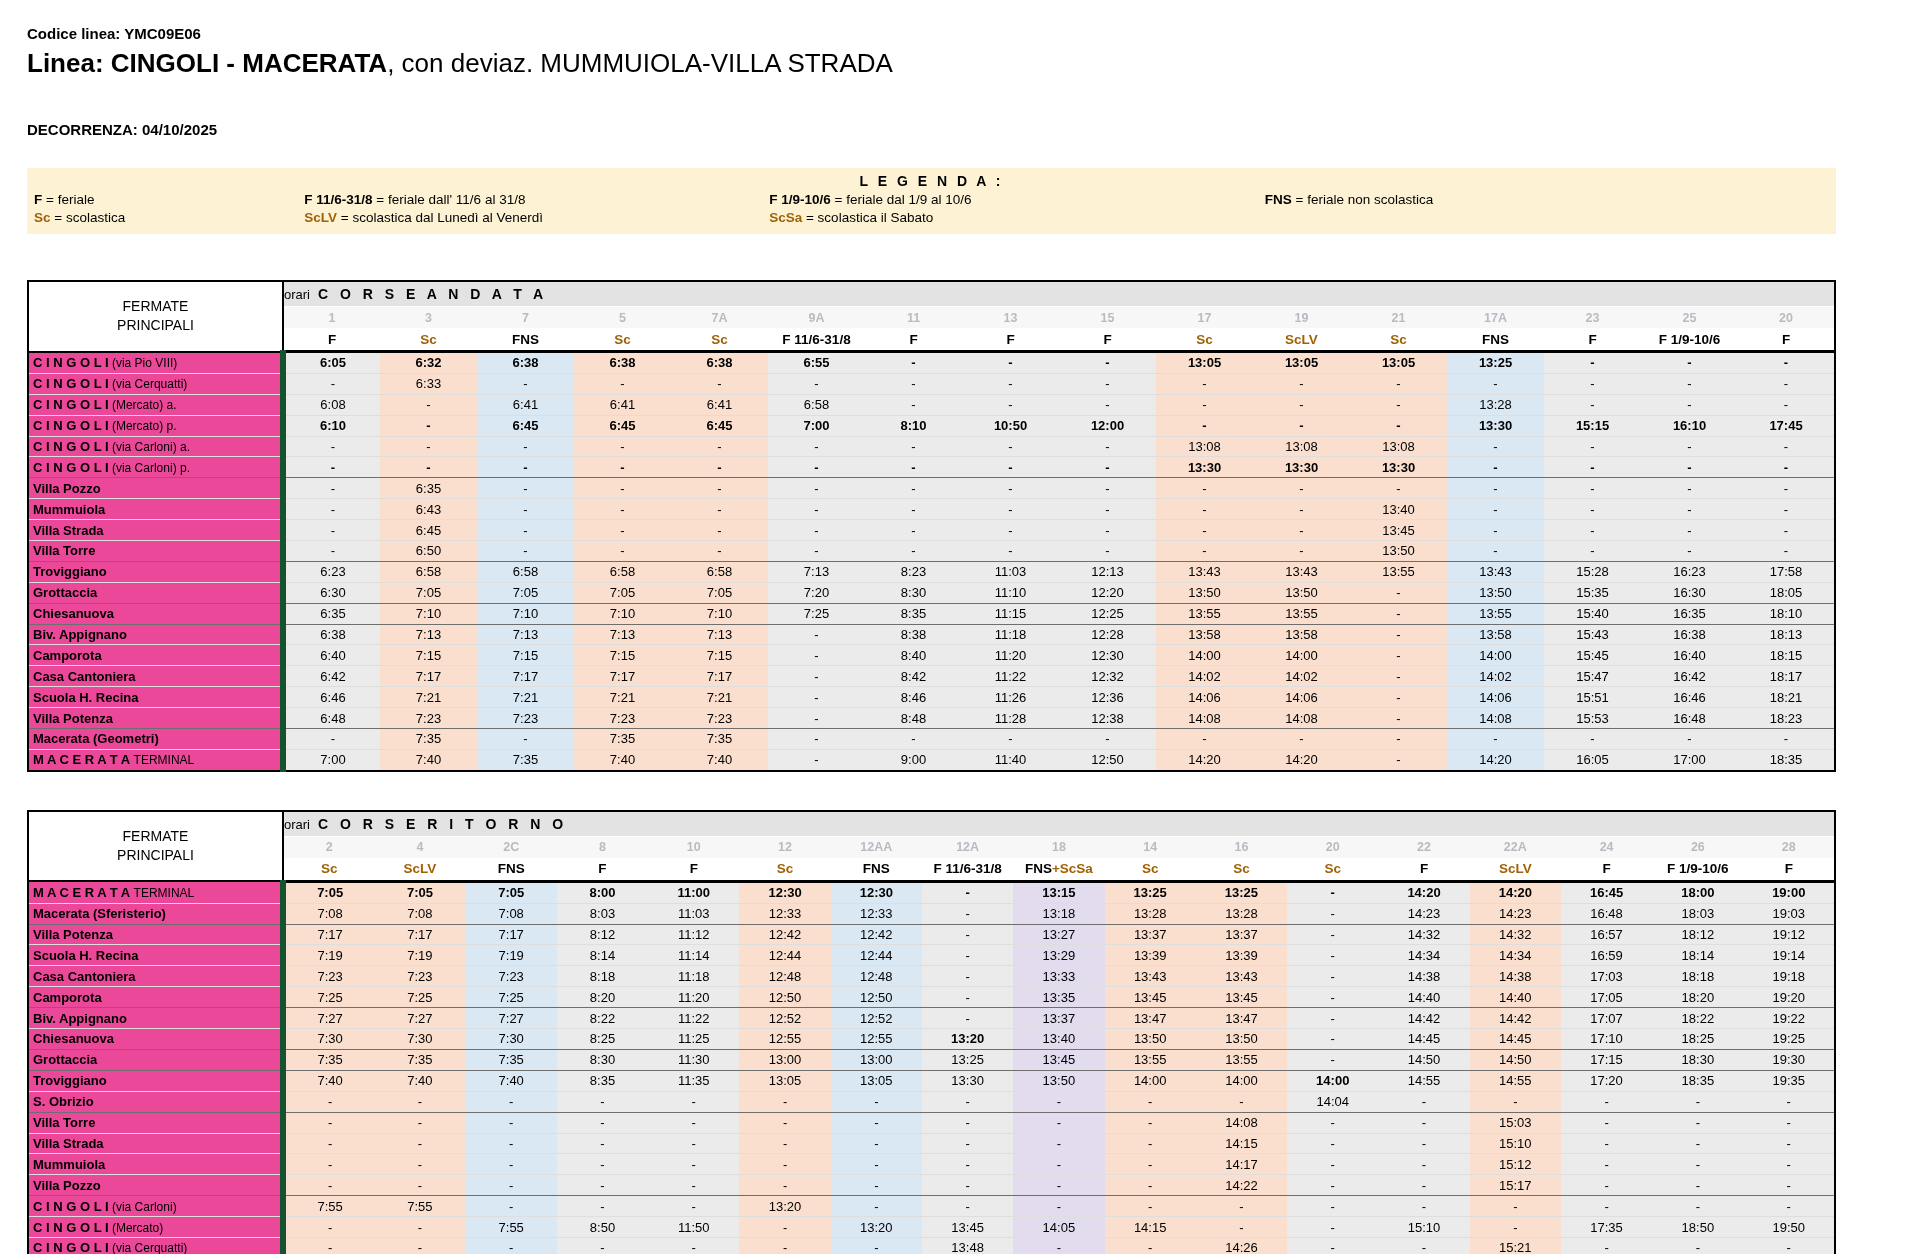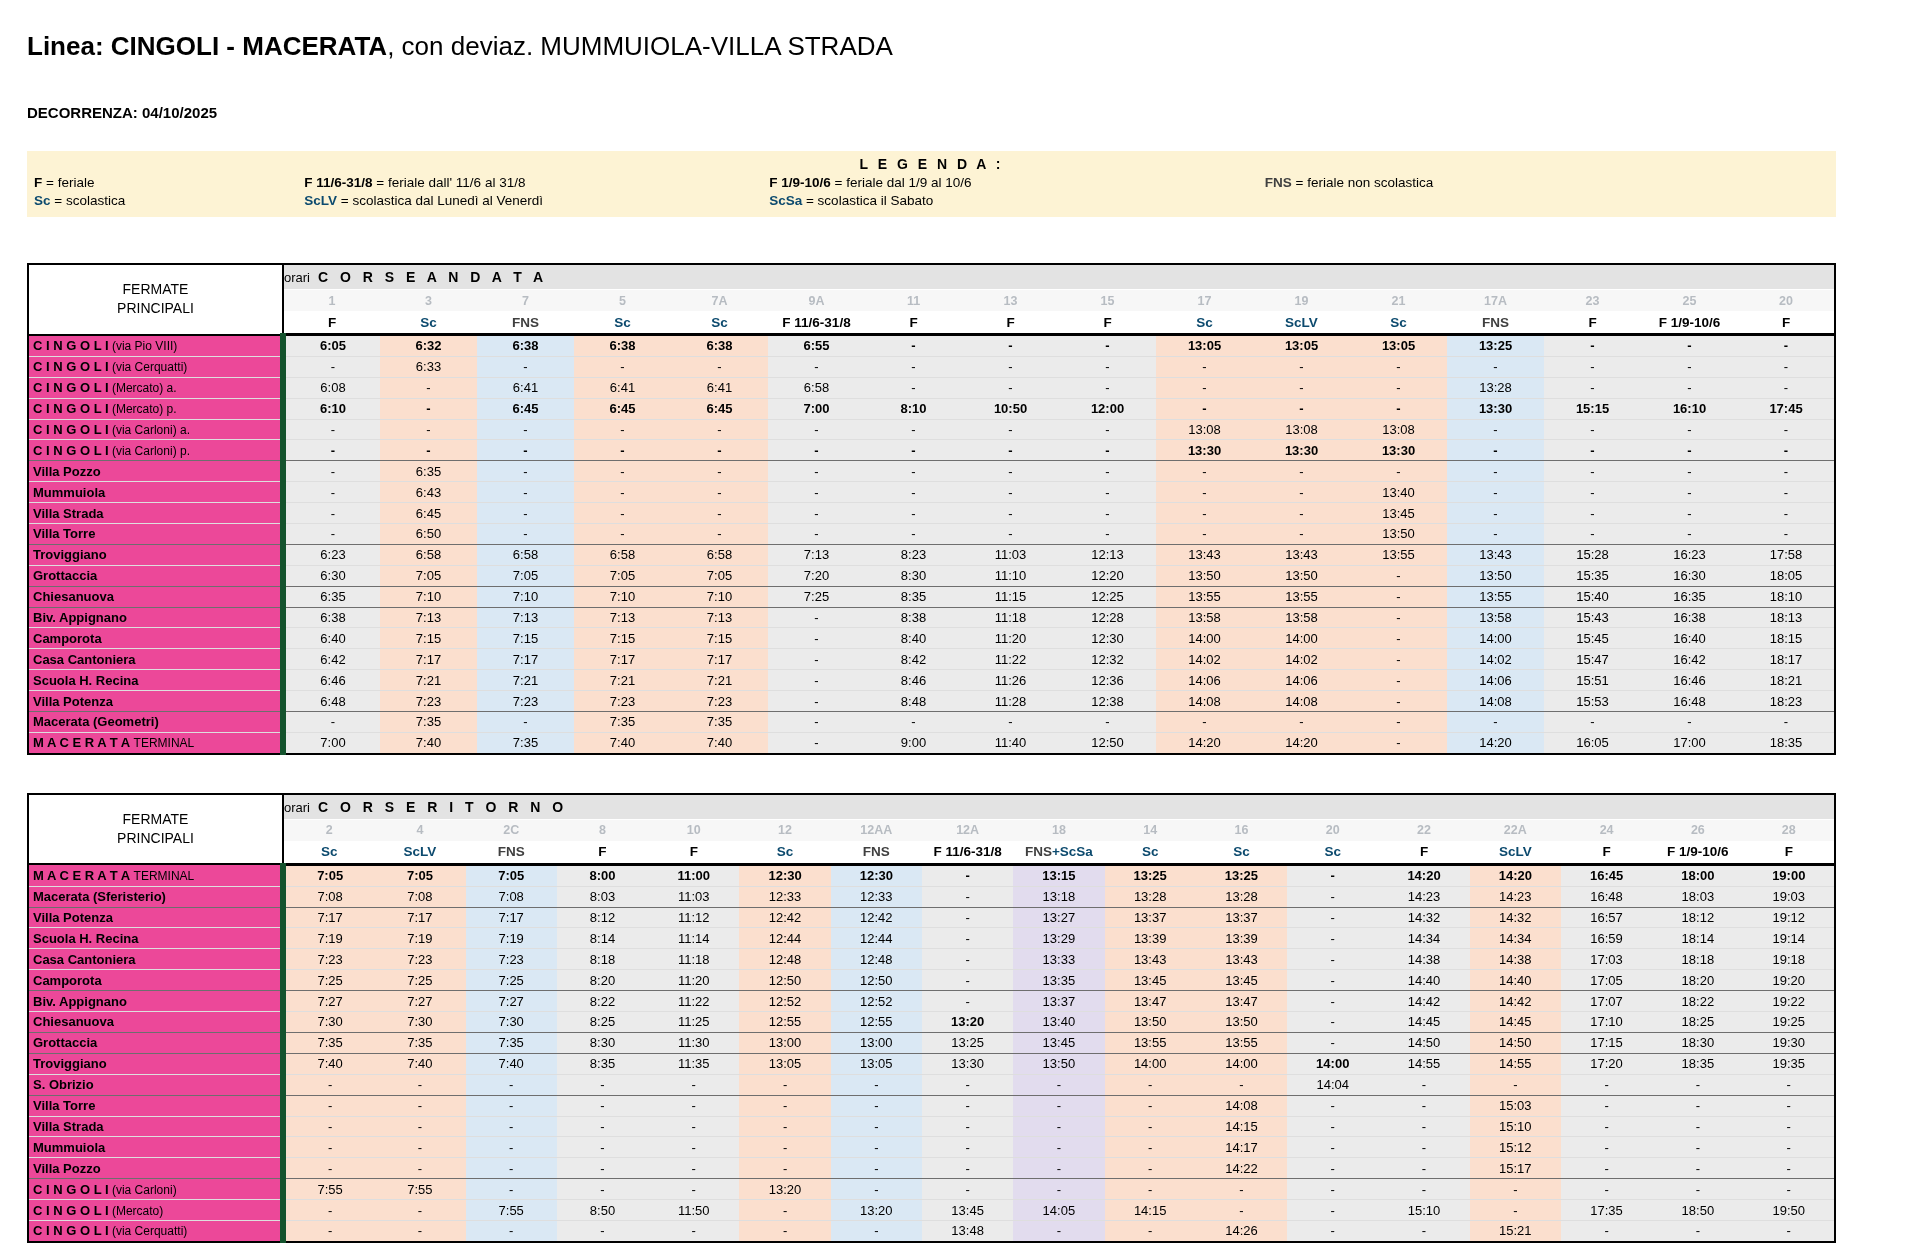--- a/index.html
+++ b/index.html
@@ -43,6 +43,7 @@
 <body>
 
 <div class="content">
+  <div class="code">Codice linea: YMC09E06</div>
   <div class="line-title"><span class="b">Linea: </span><span class="b">CINGOLI - MACERATA</span><span>, con deviaz. MUMMUIOLA-VILLA STRADA</span></div>
   <div class="decorrenza">DECORRENZA: 04/10/2025</div>
 

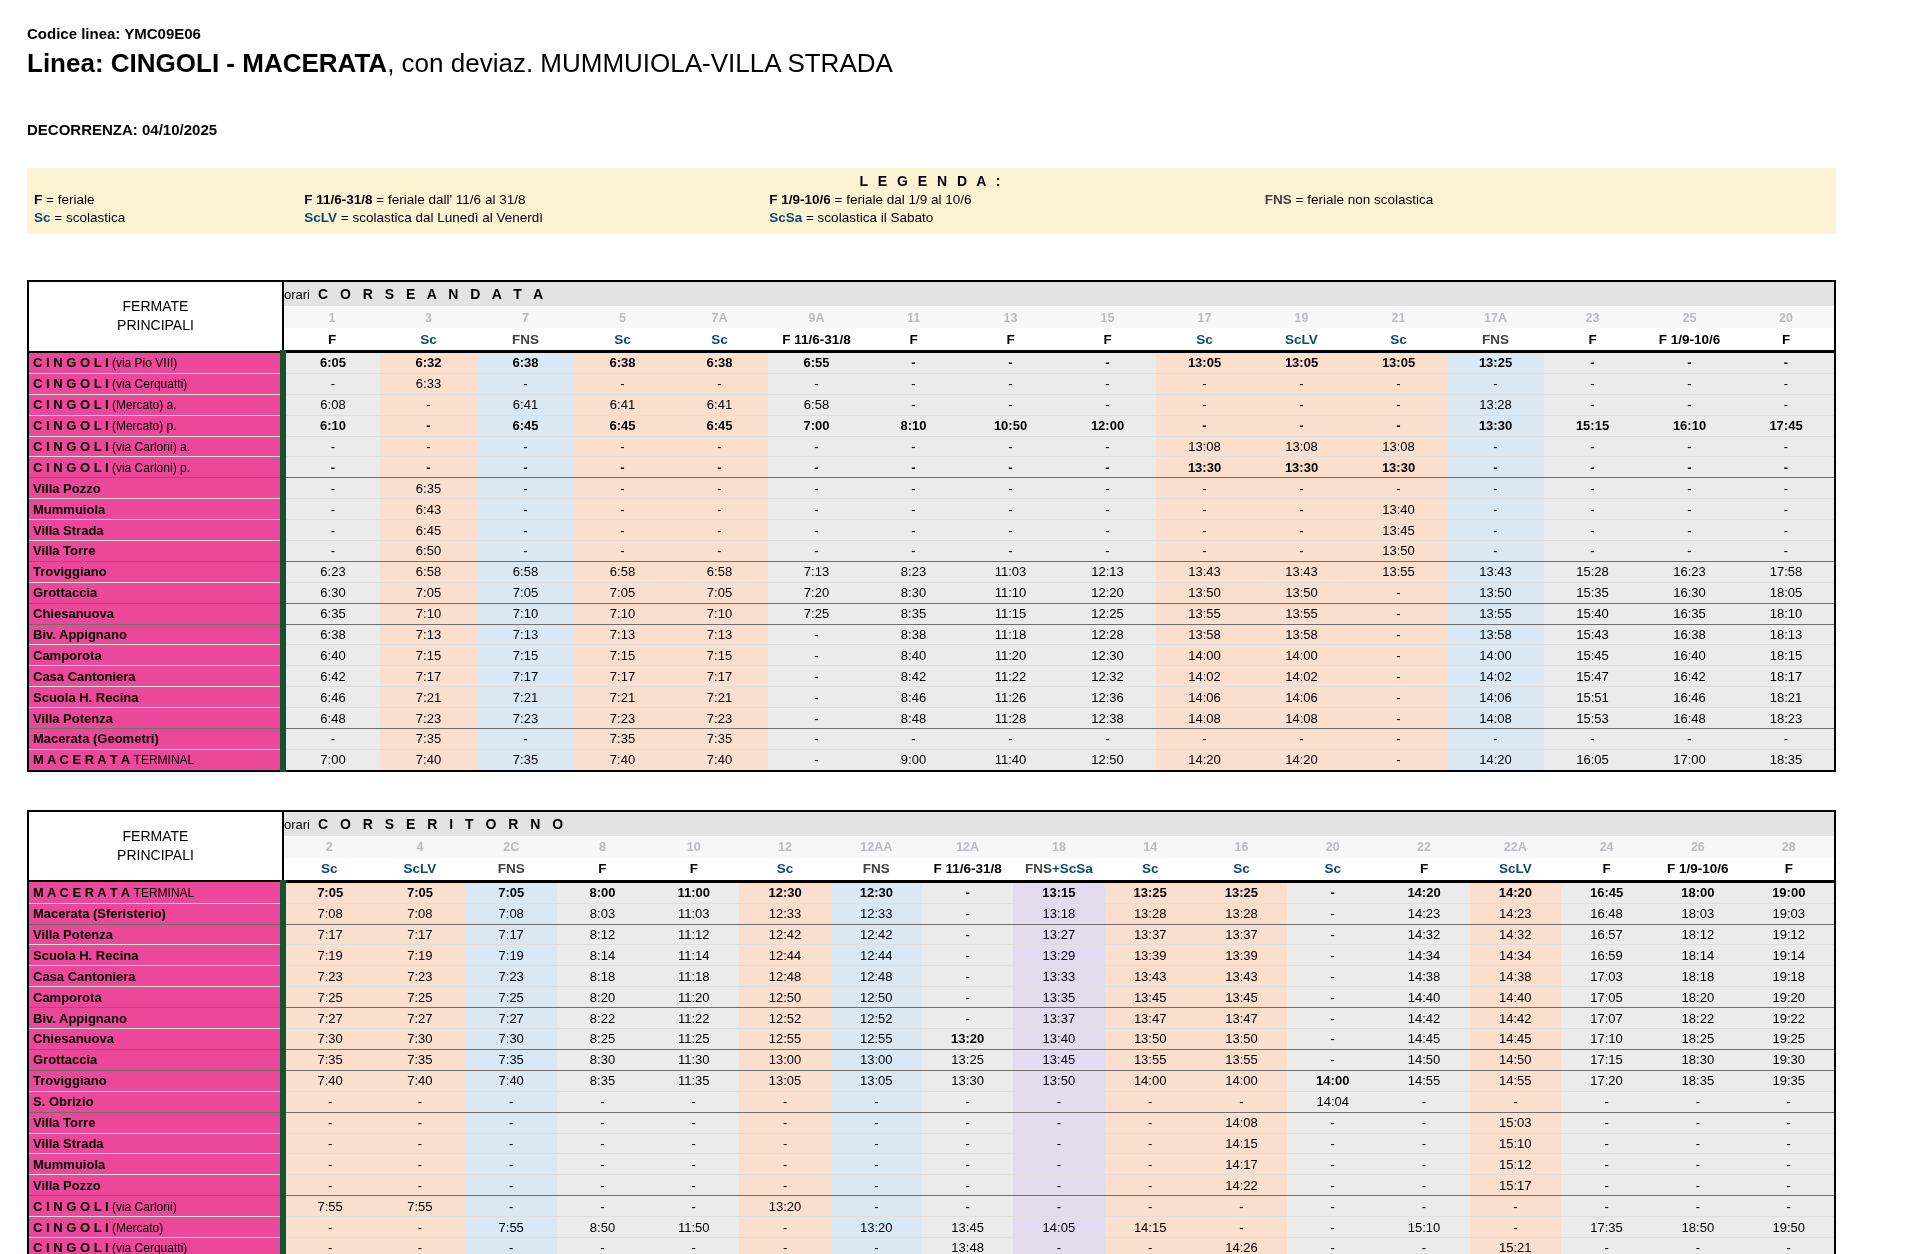--- a/index.html
+++ b/index.html
@@ -16,7 +16,7 @@
   .legend-grid{display:grid;grid-template-columns:15% 25.8% 27.5% 31.7%;padding:3px 0 0 7px;row-gap:3px;font-size:13.5px;}
   .legend-item .k{font-weight:700;}
   .red{color:#0c4a6e;}
-  .blue{color:#404040;}
+  .blue{color:#000000;}
 
   table.tt{border-collapse:collapse;table-layout:fixed;width:100%;border:2px solid #000;}
   #table-andata{margin-top:46px;}

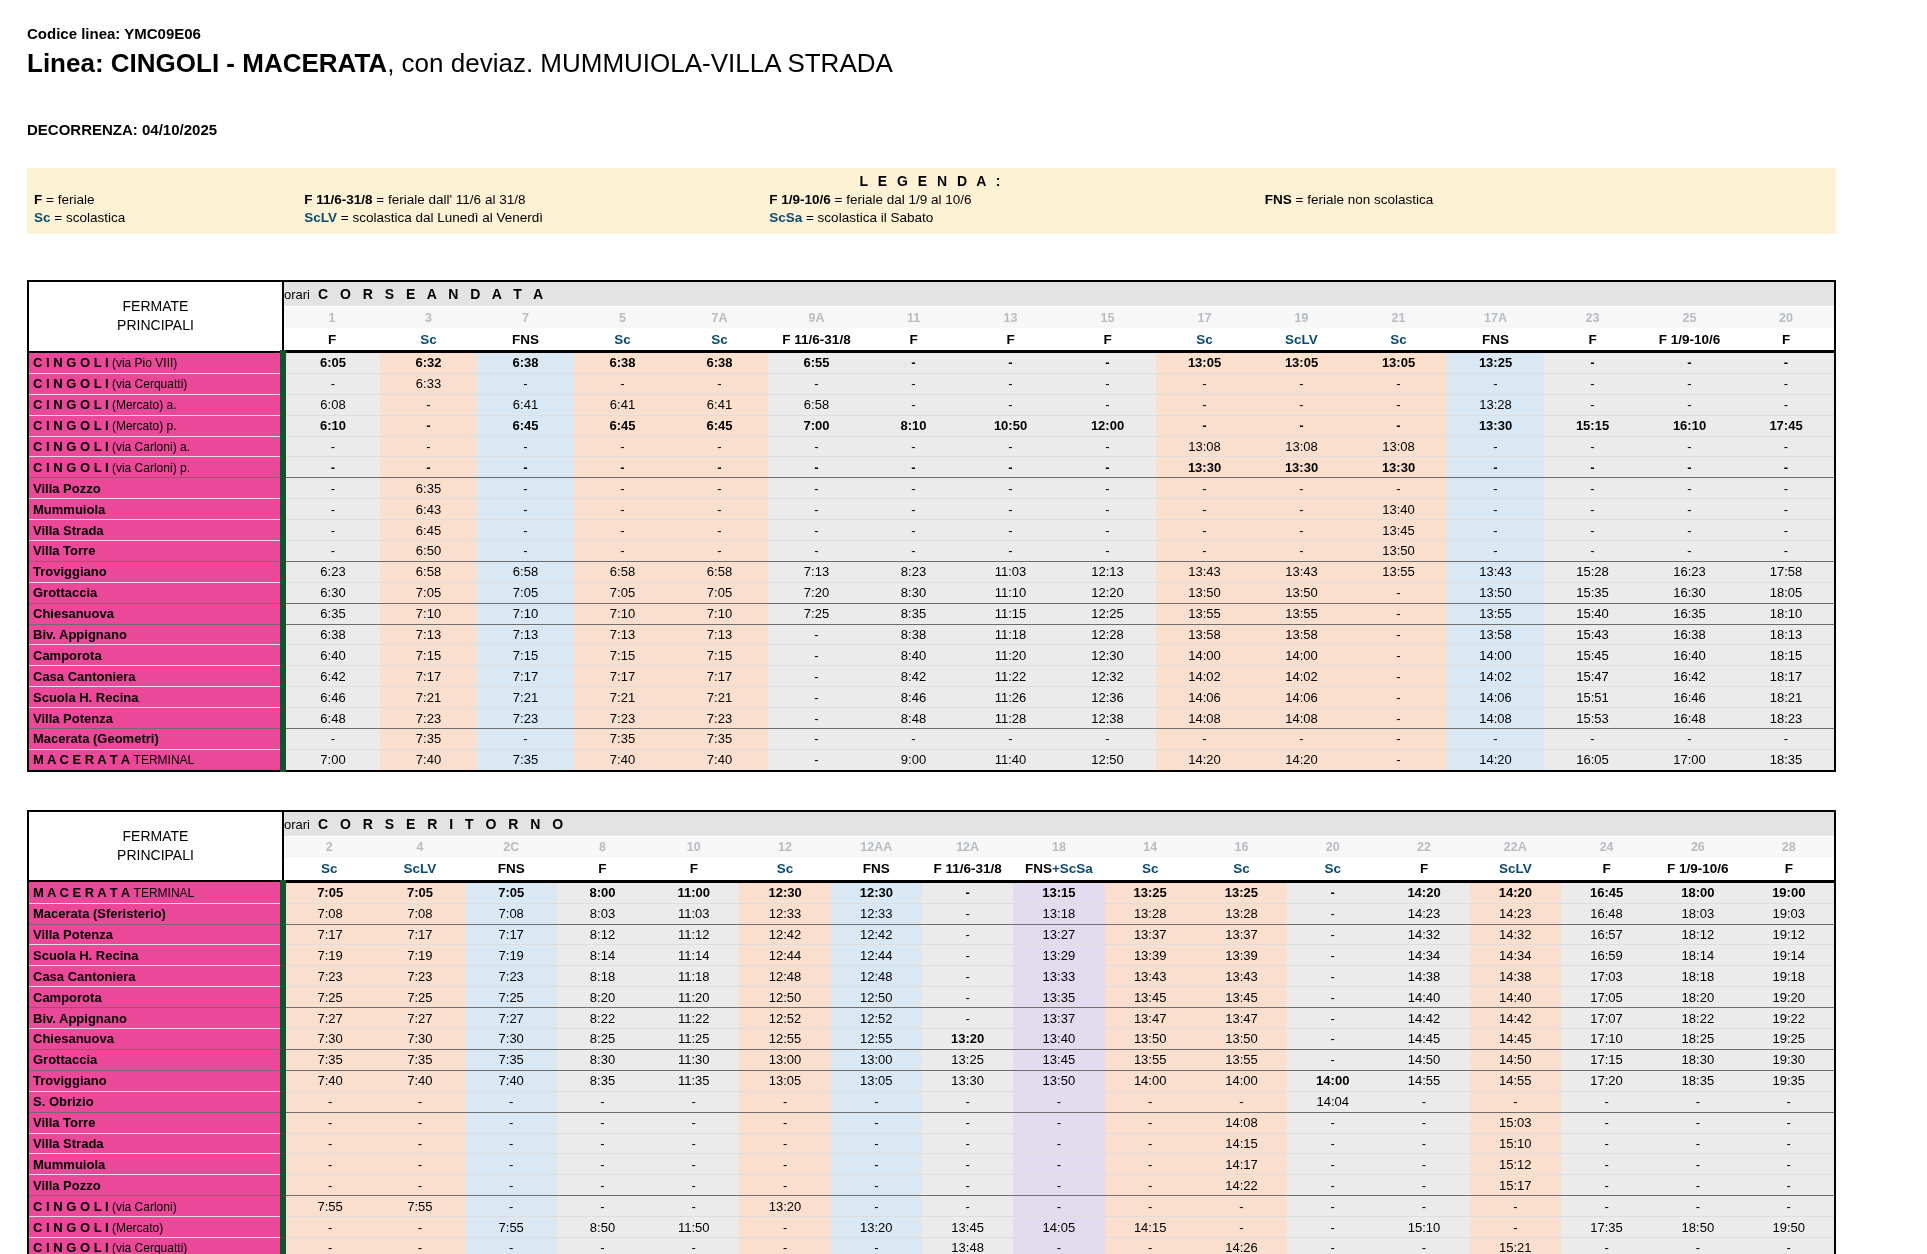--- a/index.html
+++ b/index.html
@@ -15,7 +15,7 @@
   .legend-title{text-align:center;font-weight:700;font-size:14px;letter-spacing:3px;}
   .legend-grid{display:grid;grid-template-columns:15% 25.8% 27.5% 31.7%;padding:3px 0 0 7px;row-gap:3px;font-size:13.5px;}
   .legend-item .k{font-weight:700;}
-  .red{color:#0c4a6e;}
+  .red{color:#a16207;}
   .blue{color:#000000;}
 
   table.tt{border-collapse:collapse;table-layout:fixed;width:100%;border:2px solid #000;}

